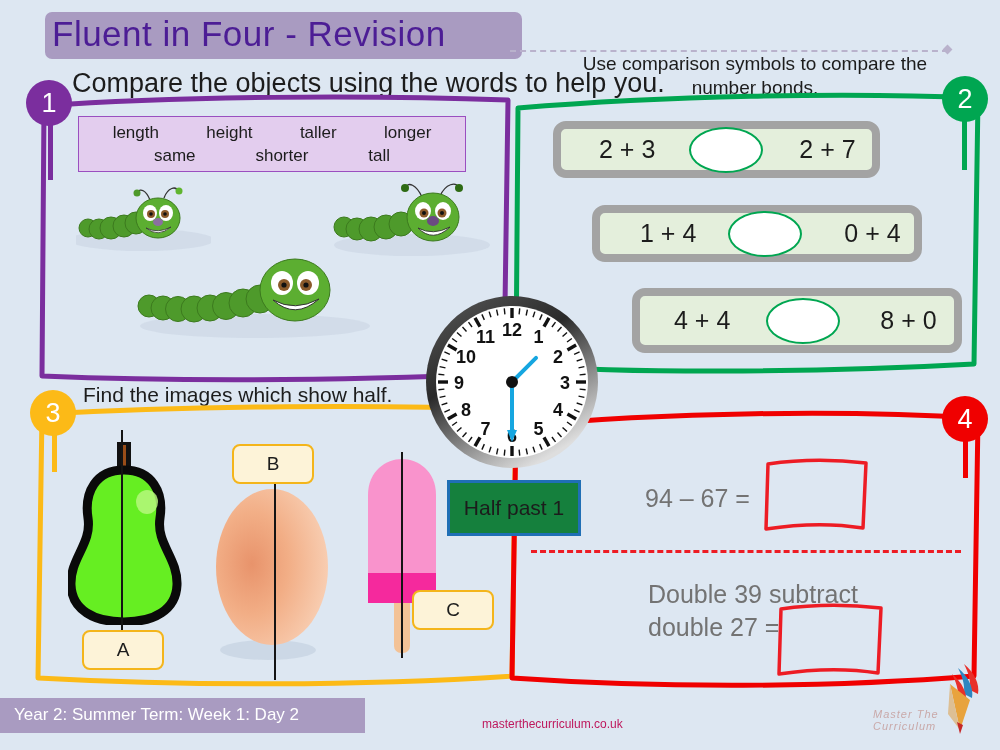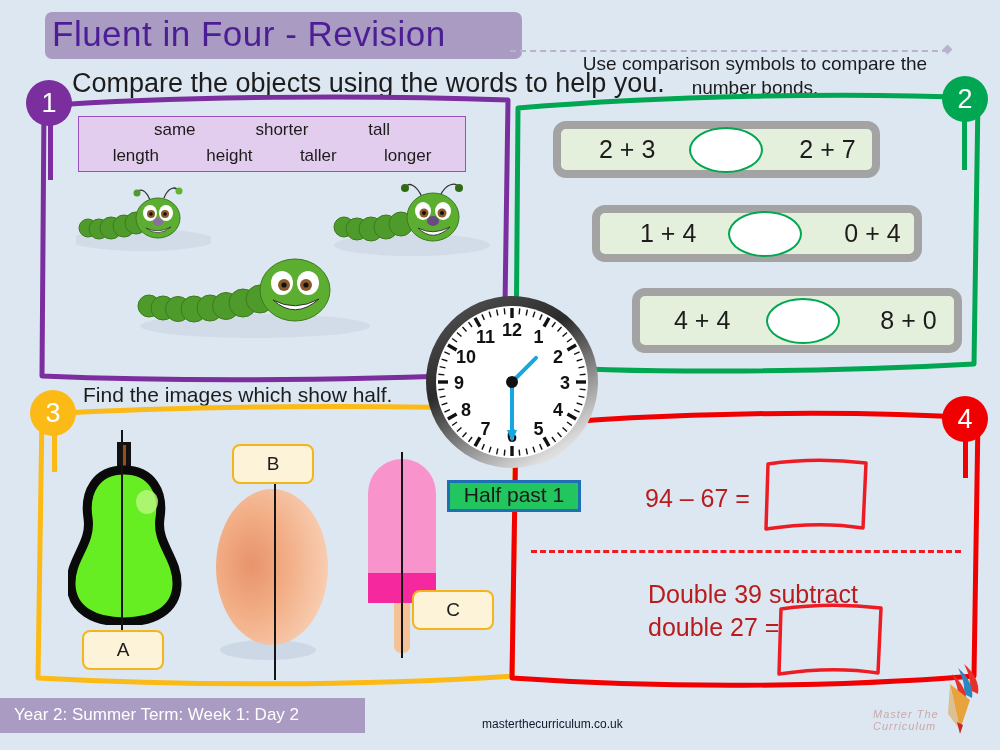--- a/index.html
+++ b/index.html
@@ -180,16 +180,16 @@
   <div id="q1-prompt">Compare the objects using the words to help you.</div>
 
   <div id="word-bank">
-    <div class="wb-row" id="wb-row2">
-      <span>same</span>
-      <span>shorter</span>
-      <span>tall</span>
-    </div>
     <div class="wb-row" id="wb-row1">
       <span>length</span>
       <span>height</span>
       <span>taller</span>
       <span>longer</span>
+    </div>
+    <div class="wb-row" id="wb-row2">
+      <span>same</span>
+      <span>shorter</span>
+      <span>tall</span>
     </div>
   </div>
 

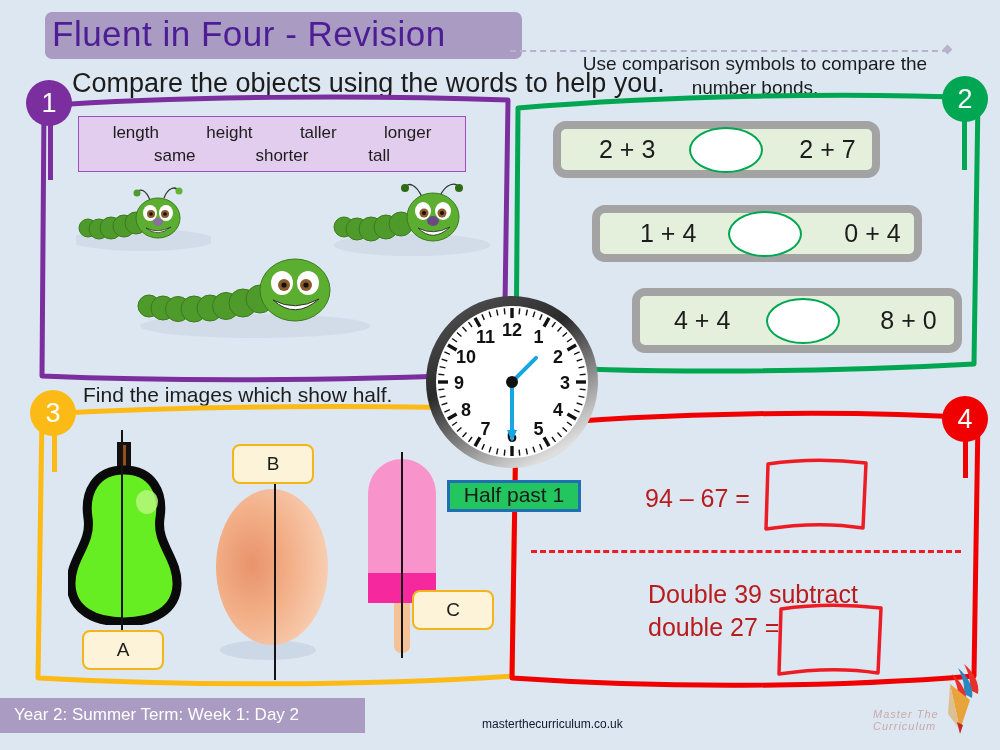--- a/index.html
+++ b/index.html
@@ -132,9 +132,9 @@
   #clock-wrap { position: absolute; left: 424px; top: 294px; z-index: 20; }
   #clock-label {
     position: absolute; left: 447px; top: 480px;
-    width: 134px; height: 32px;
-    background: #22c55e; border: 3px solid #1F6FB5;
-    display: flex; justify-content: center;
+    width: 134px; height: 56px;
+    background: #15803d; border: 3px solid #1F6FB5;
+    display: flex; align-items: center; justify-content: center;
     font-size: 21px; color: #1C1C1C;
     z-index: 21;
   }

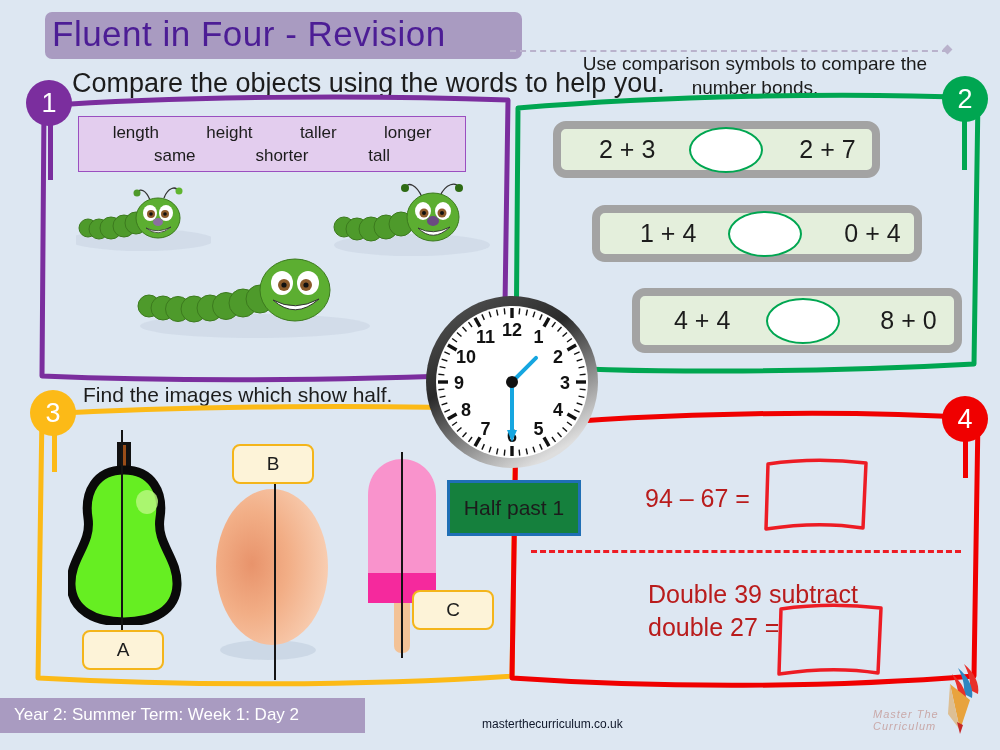--- a/index.html
+++ b/index.html
@@ -119,7 +119,7 @@
 
   
   .q4-expr {
-    position: absolute; font-size: 25px; color: #b91c1c; line-height: 1.35;
+    position: absolute; font-size: 25px; color: #737373; line-height: 1.35;
   }
   .answer-box { position: absolute; z-index: 8; }
   #q4-divider {

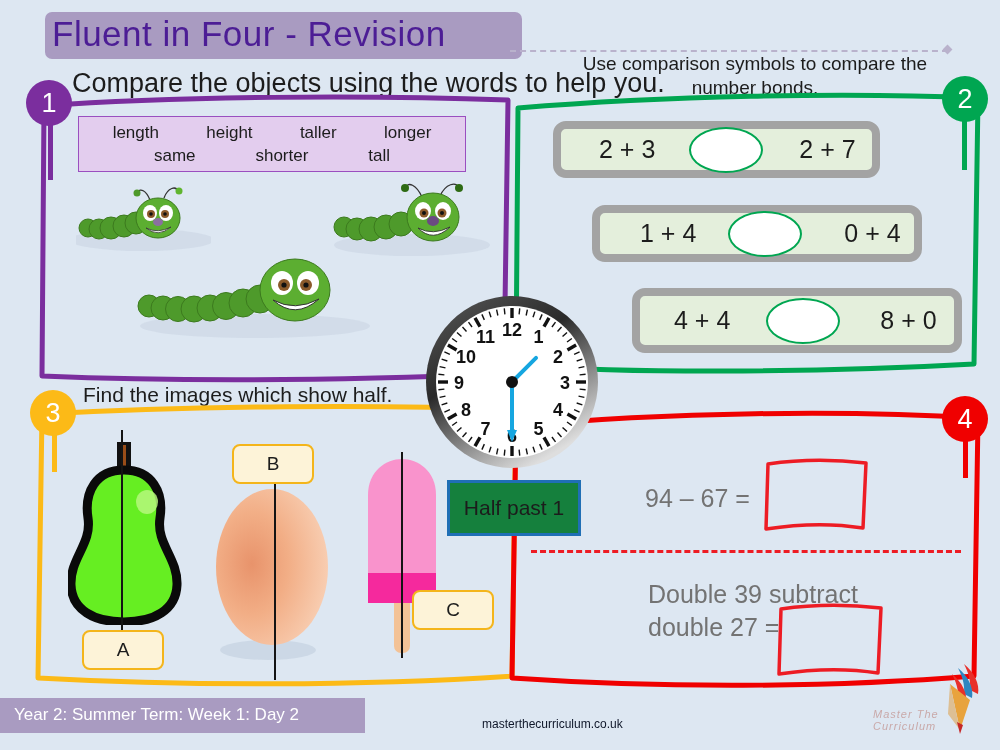--- a/index.html
+++ b/index.html
@@ -151,7 +151,7 @@
   }
   #footer-site {
     position: absolute; left: 452px; top: 717px;
-    font-size: 12px; color: #0f172a; padding-left: 30px;
+    font-size: 12px; color: #be185d; padding-left: 30px;
   }
   #brand-text {
     position: absolute; left: 873px; top: 708px;

